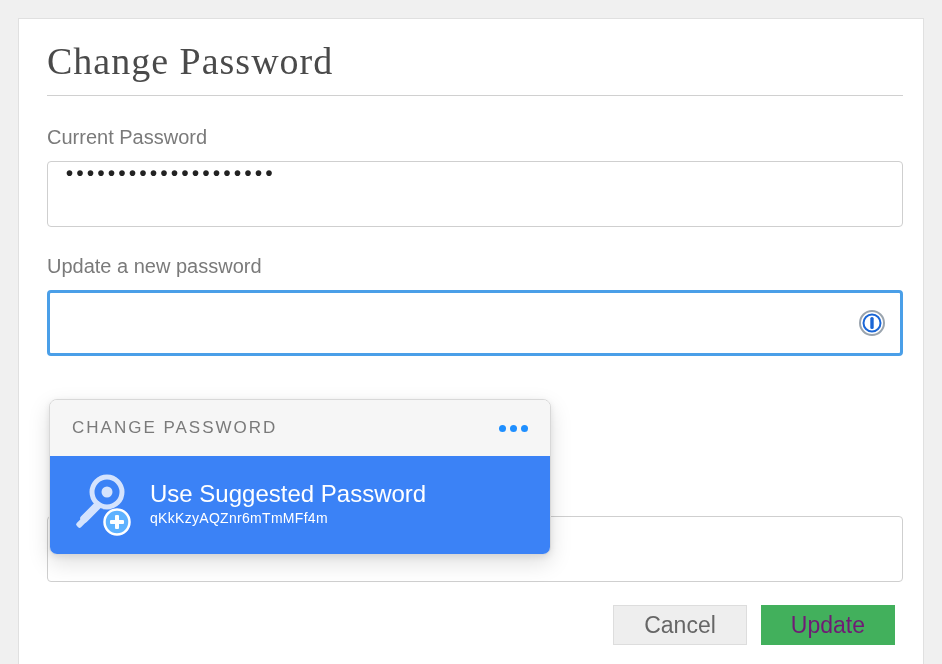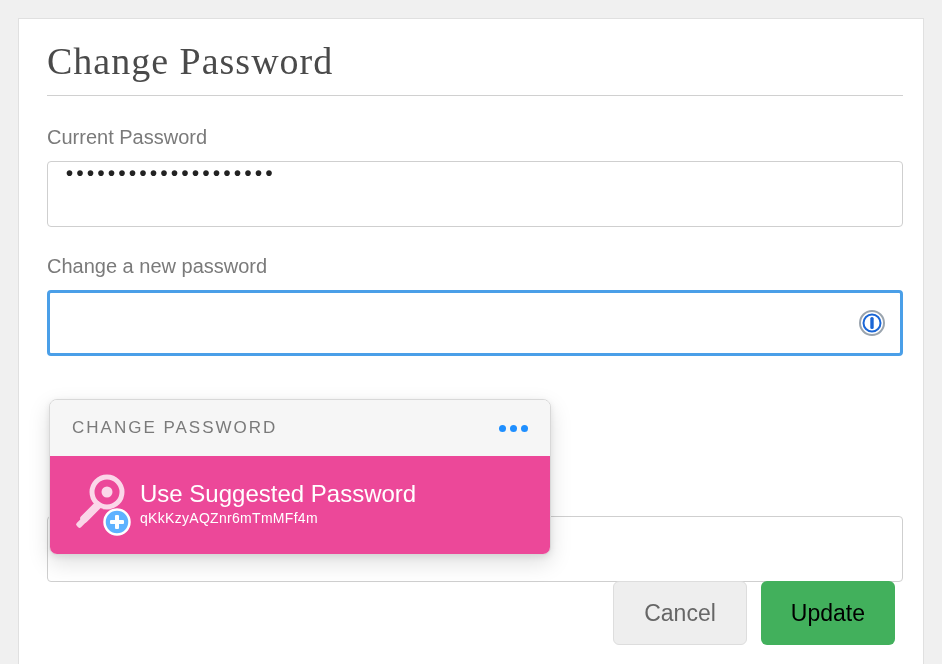--- a/index.html
+++ b/index.html
@@ -191,7 +191,7 @@
   </div>
 
   <div class="field-group">
-    <div class="field-label">Change a new password</div>
+    <div class="field-label">Update a new password</div>
     <div class="input-wrapper">
       <input type="password" class="text-input focused" value="" style="">
       <div class="onep-badge">

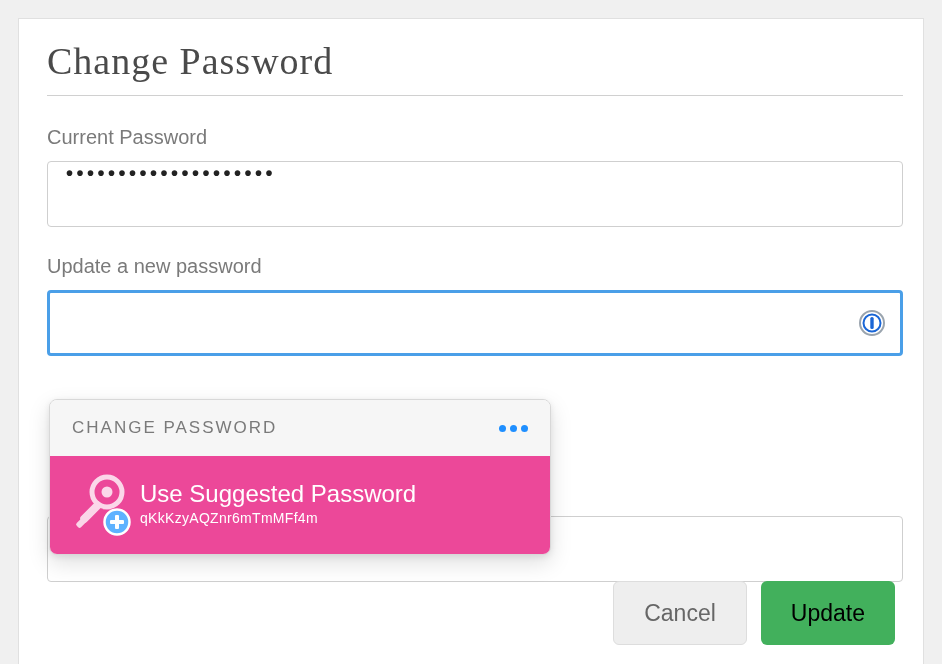--- a/index.html
+++ b/index.html
@@ -115,11 +115,11 @@
       display: block;
     }
     .onep-suggest {
-      background: #ec4899;
+      background: #3b82f6;
       color: #ffffff;
       display: flex;
       align-items: center;
-      gap: 4px;
+      gap: 14px;
       padding: 14px 20px 18px 20px;
       cursor: pointer;
     }

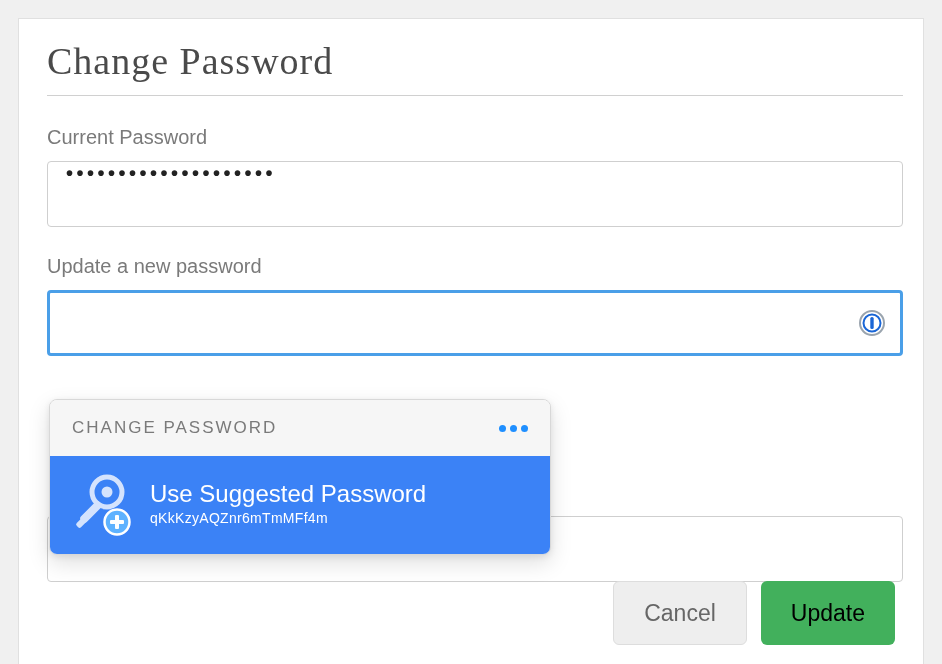--- a/index.html
+++ b/index.html
@@ -148,9 +148,9 @@
       gap: 14px;
     }
     .btn {
-      height: 64px;
+      height: 40px;
       padding: 0 30px;
-      border-radius: 6px;
+      border-radius: 0;
       font-size: 23px;
       font-weight: 400;
       cursor: pointer;

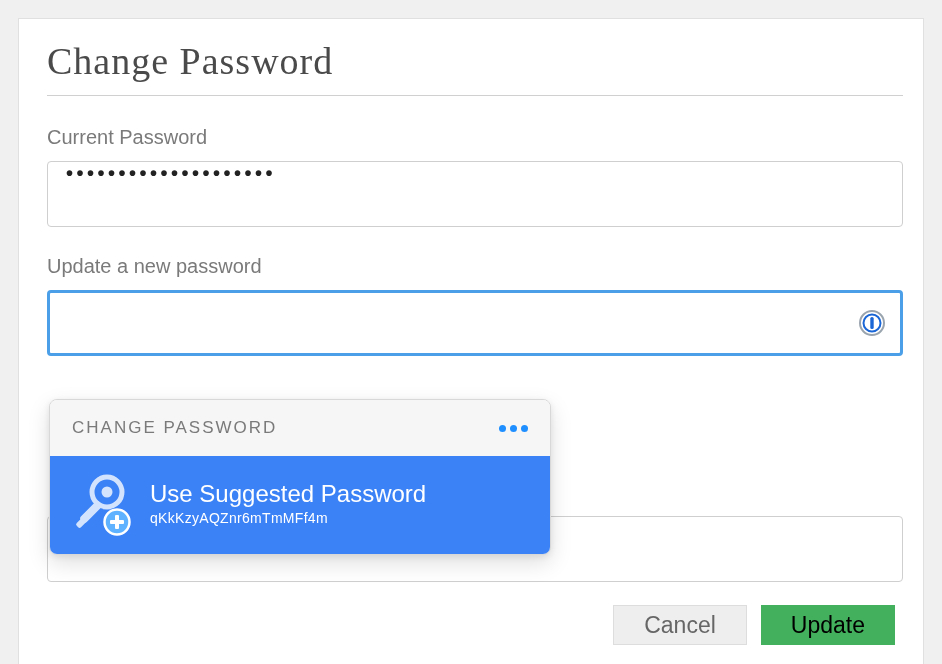--- a/index.html
+++ b/index.html
@@ -166,7 +166,7 @@
     }
     .btn-update {
       background: #42b05c;
-      color: #000000;
+      color: #701a75;
     }
     .dots-mask {
       font-family: Arial, sans-serif;

